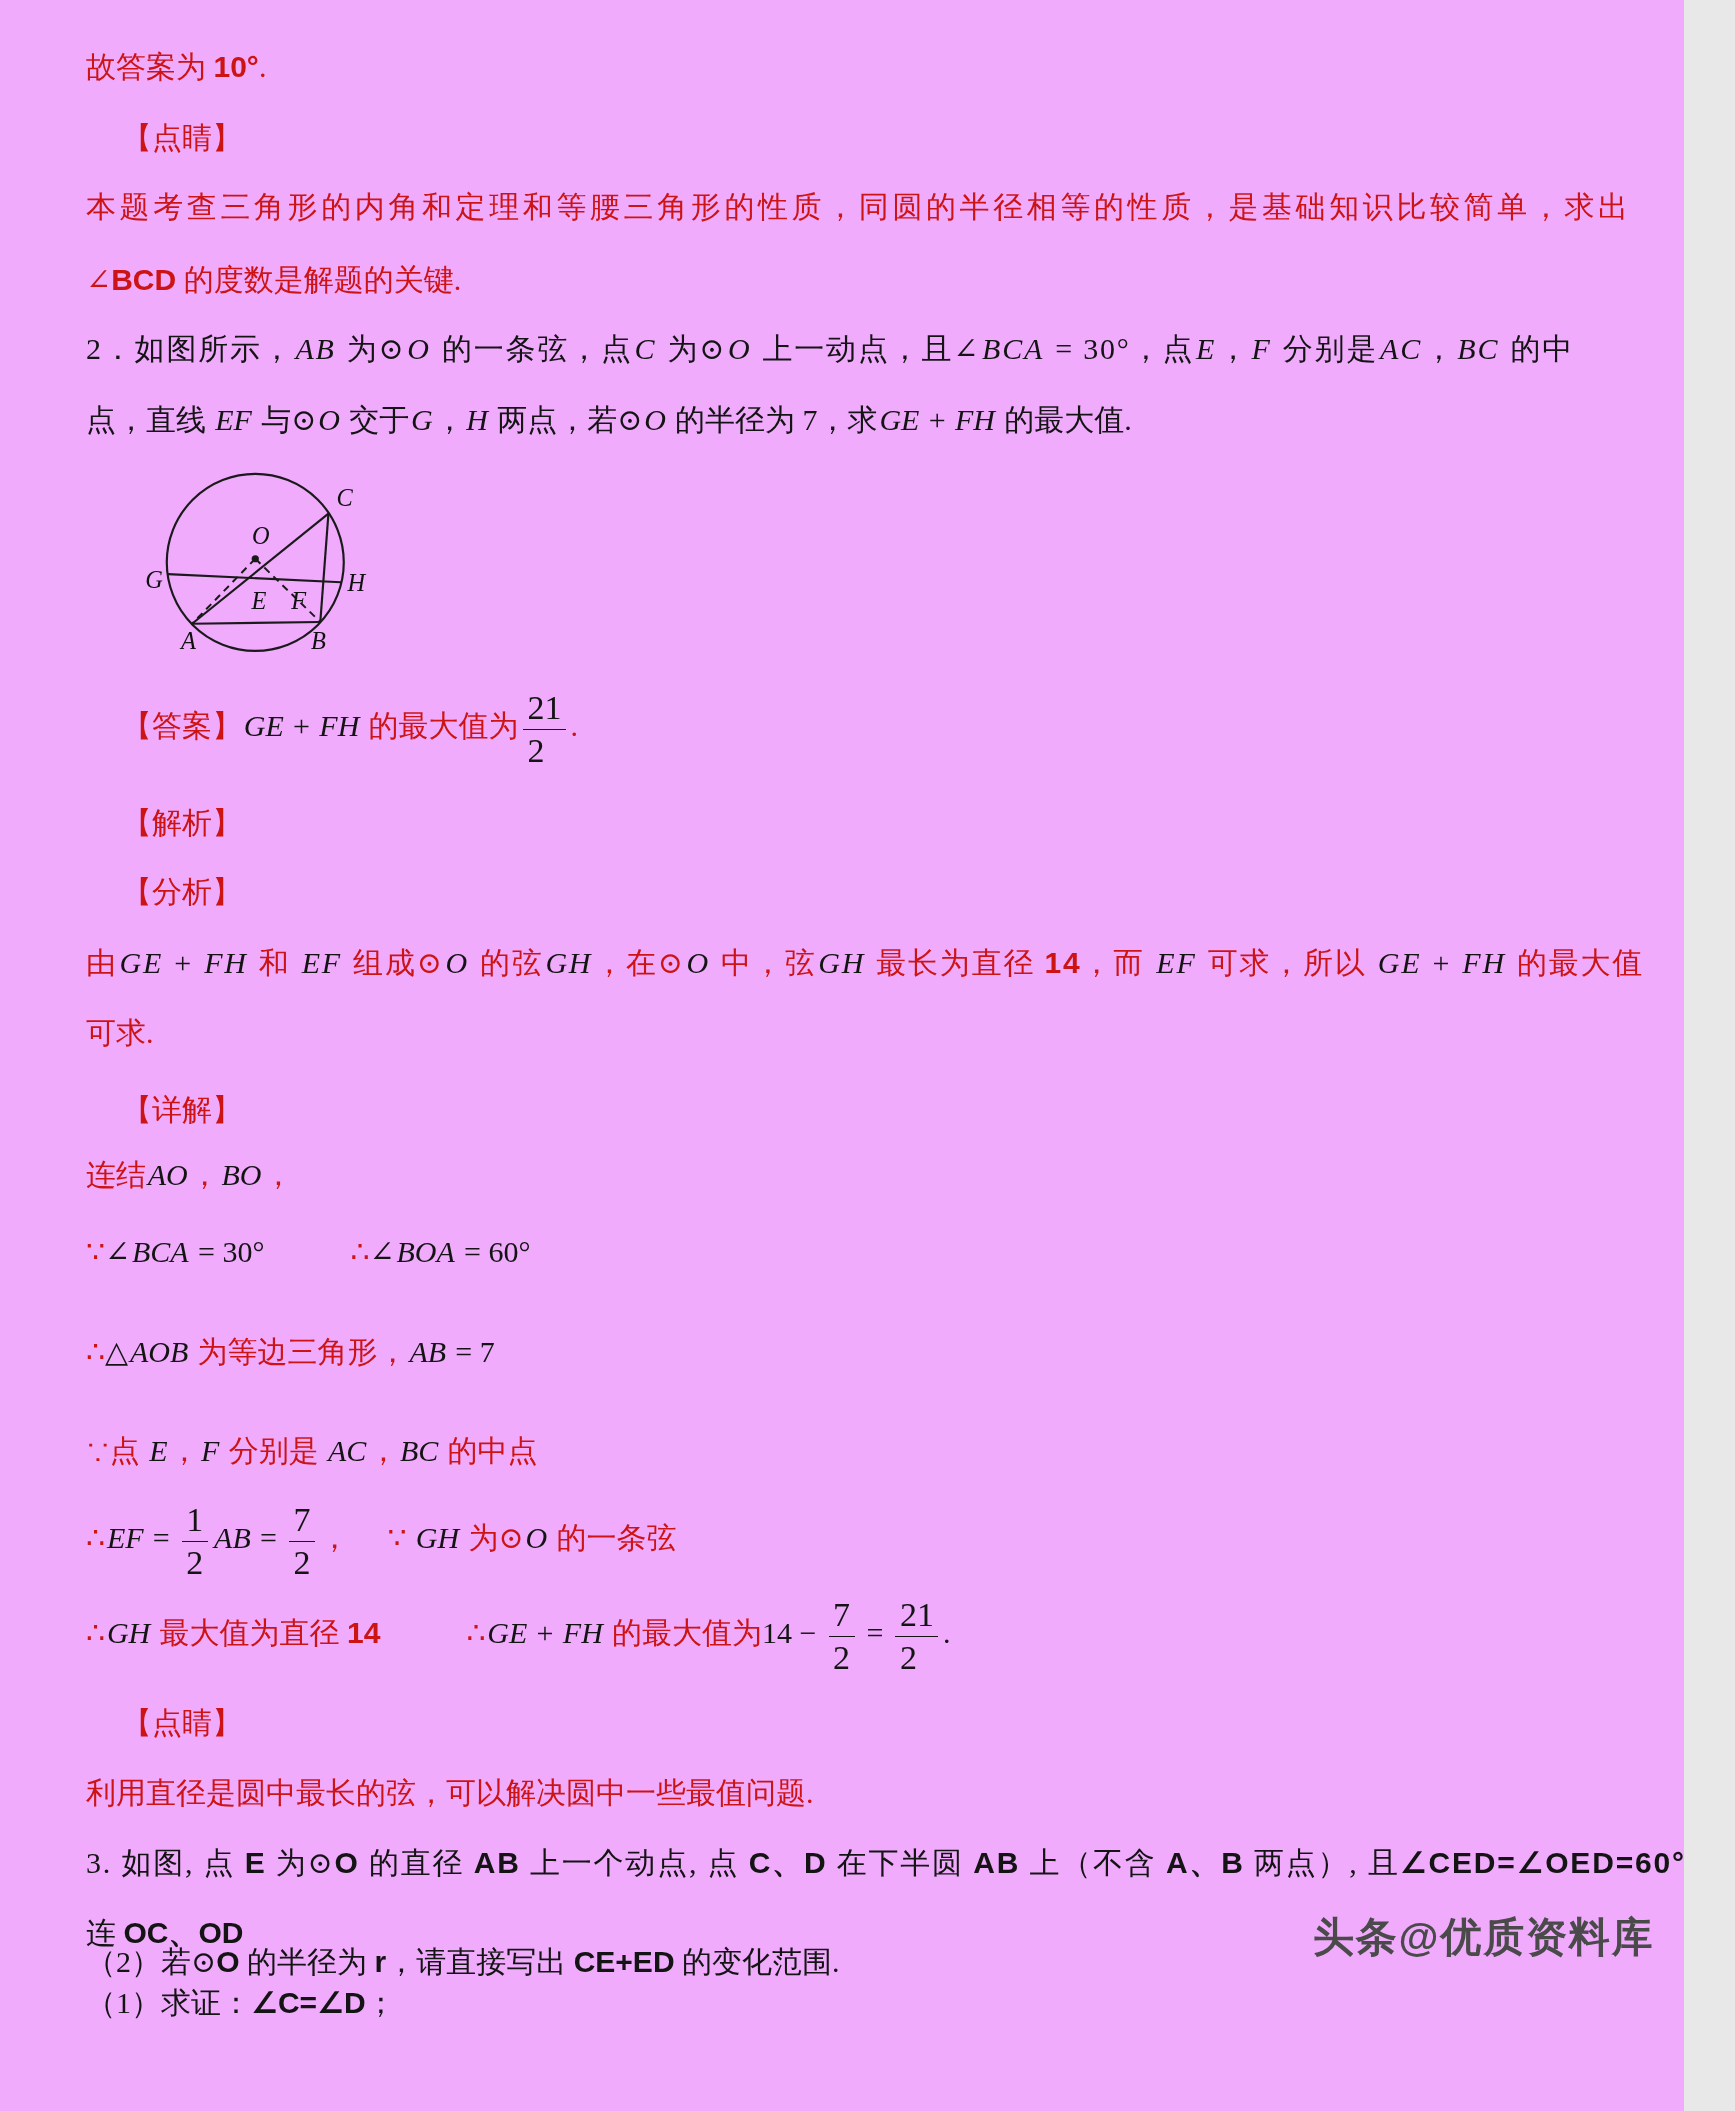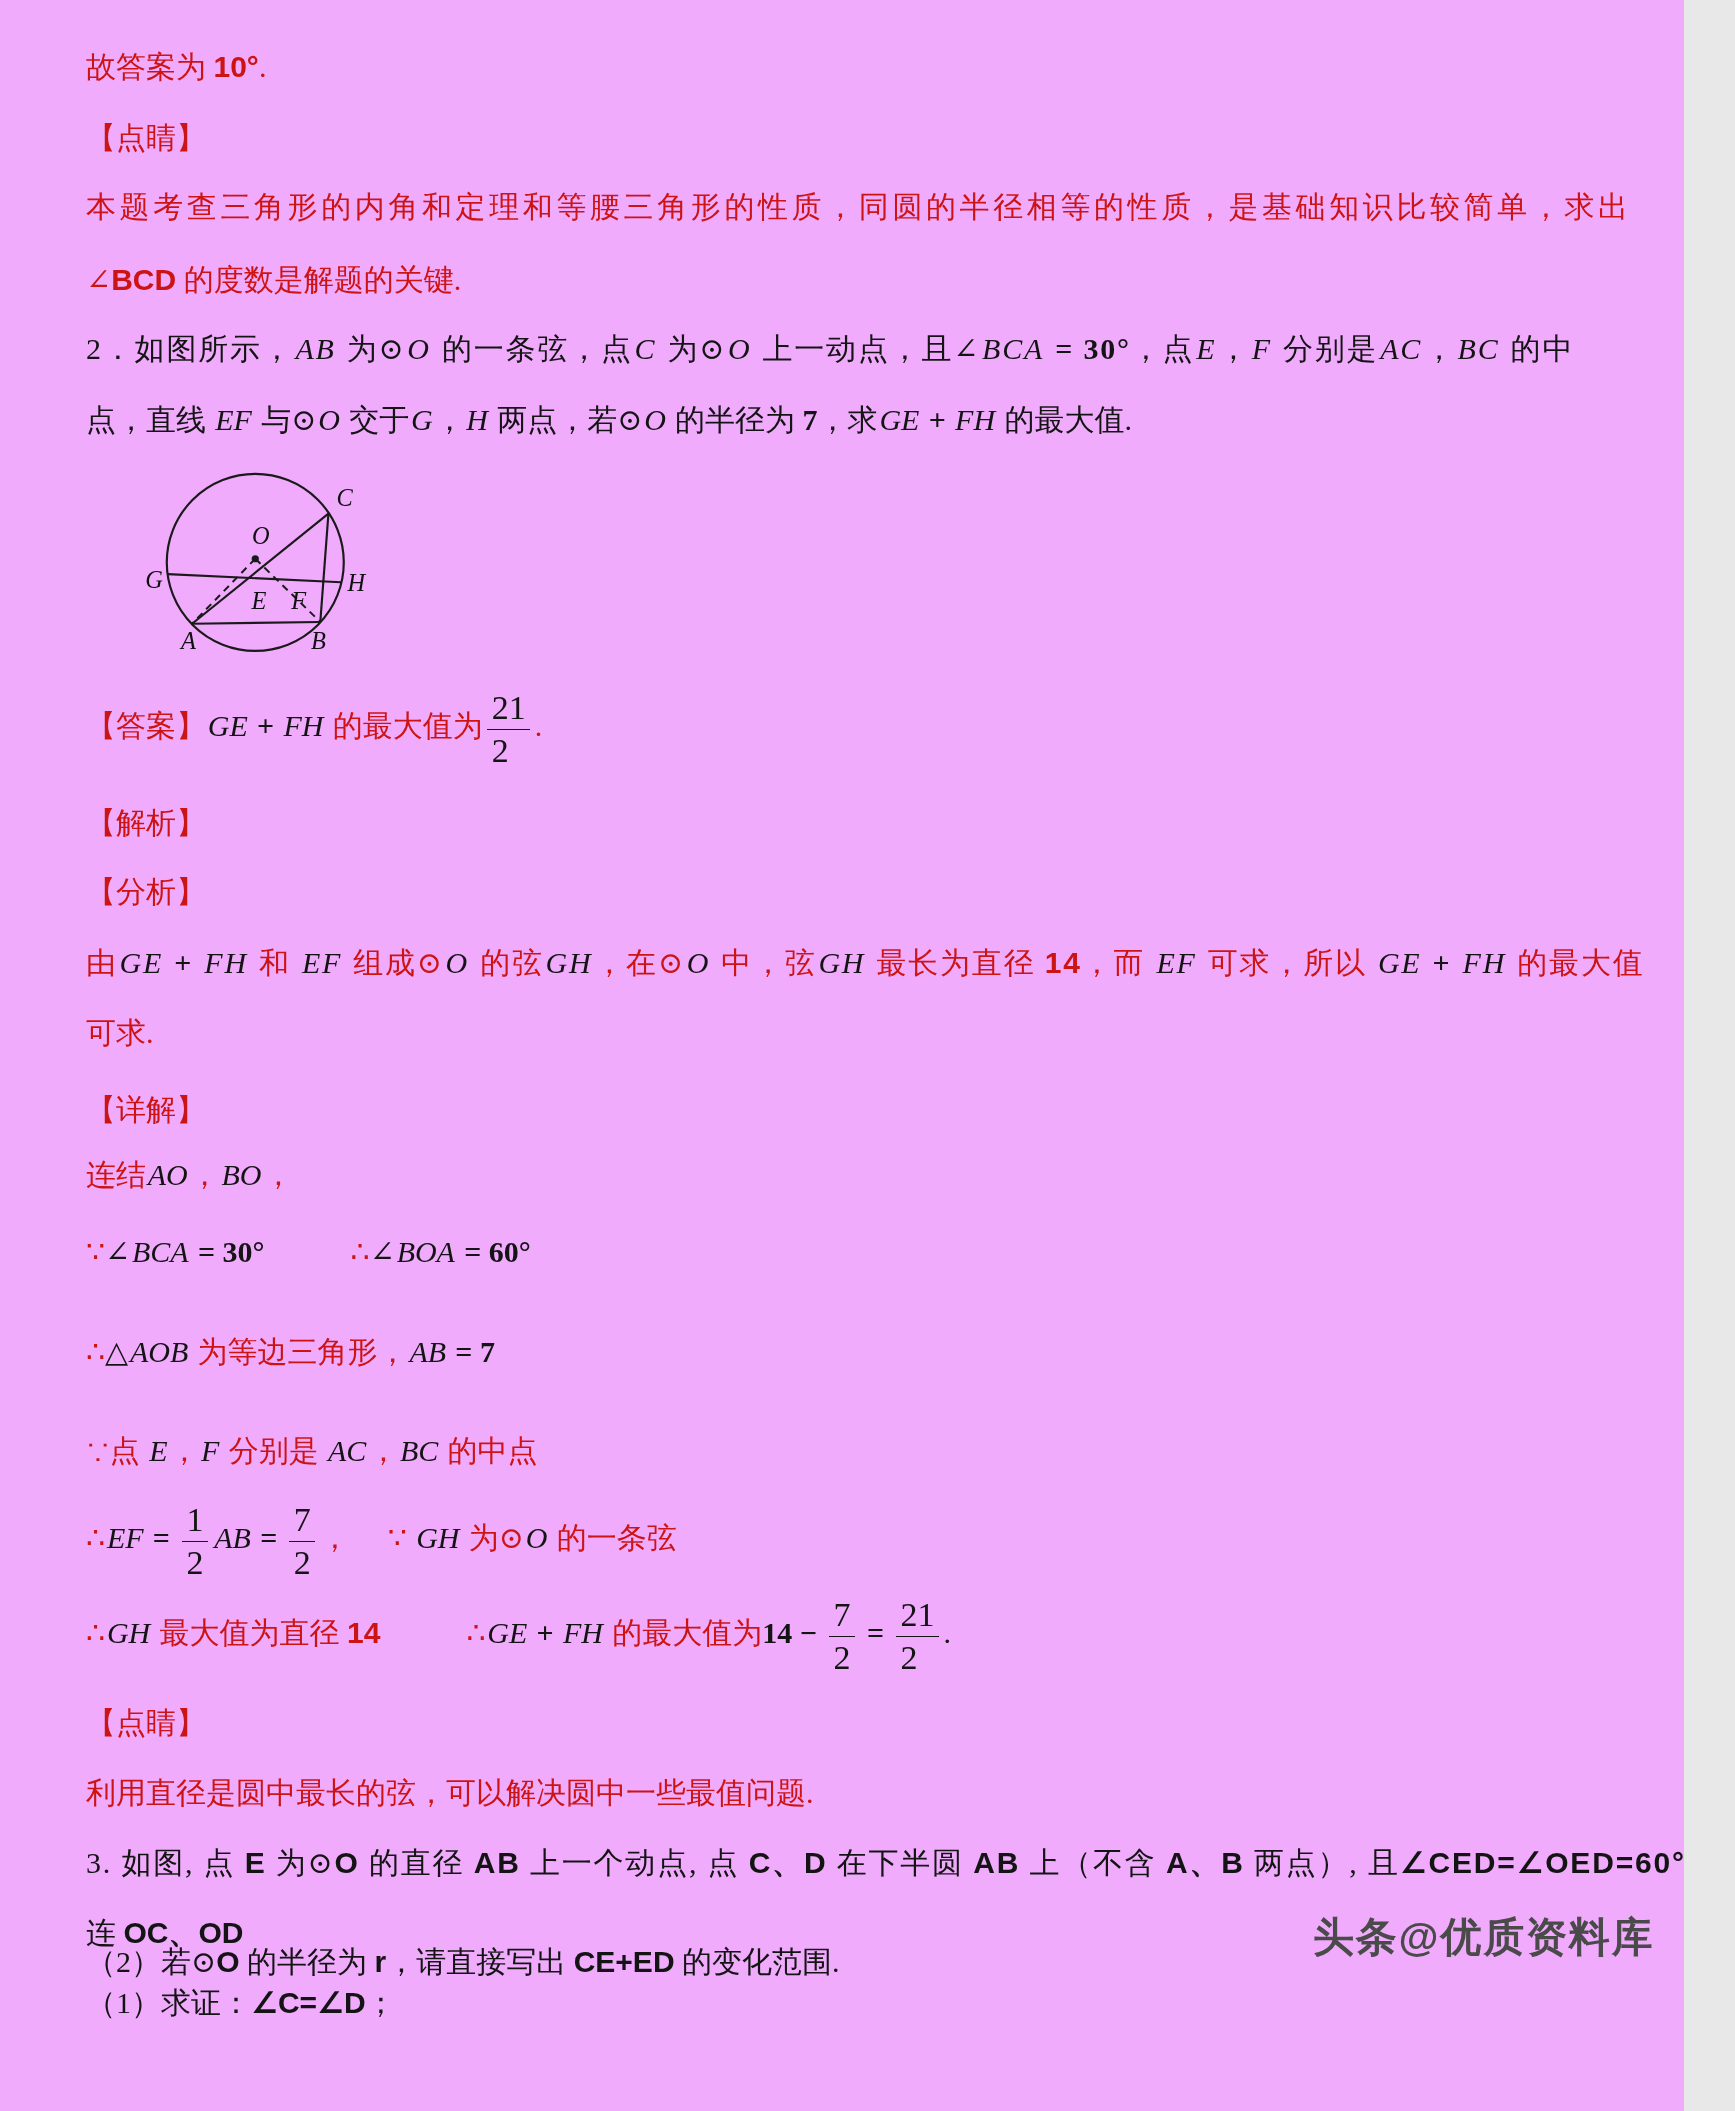--- a/index.html
+++ b/index.html
@@ -8,7 +8,7 @@
   .line{position:absolute;left:86px;width:1574px;margin:0;white-space:nowrap;line-height:1.45;}
   
   .sg-r  {color:#cc1414;}
-  .sg-rh {color:#cc1414;}
+  .sg-rh {color:#cc1414;margin-left:36px;}
   .sg-rn {color:#cc1414;font-family:"Liberation Sans","DejaVu Sans",sans-serif;font-weight:bold;}
   .sg-k  {color:#141414;text-align:right;}
   .sg-kn {color:#141414;font-weight:bold;}

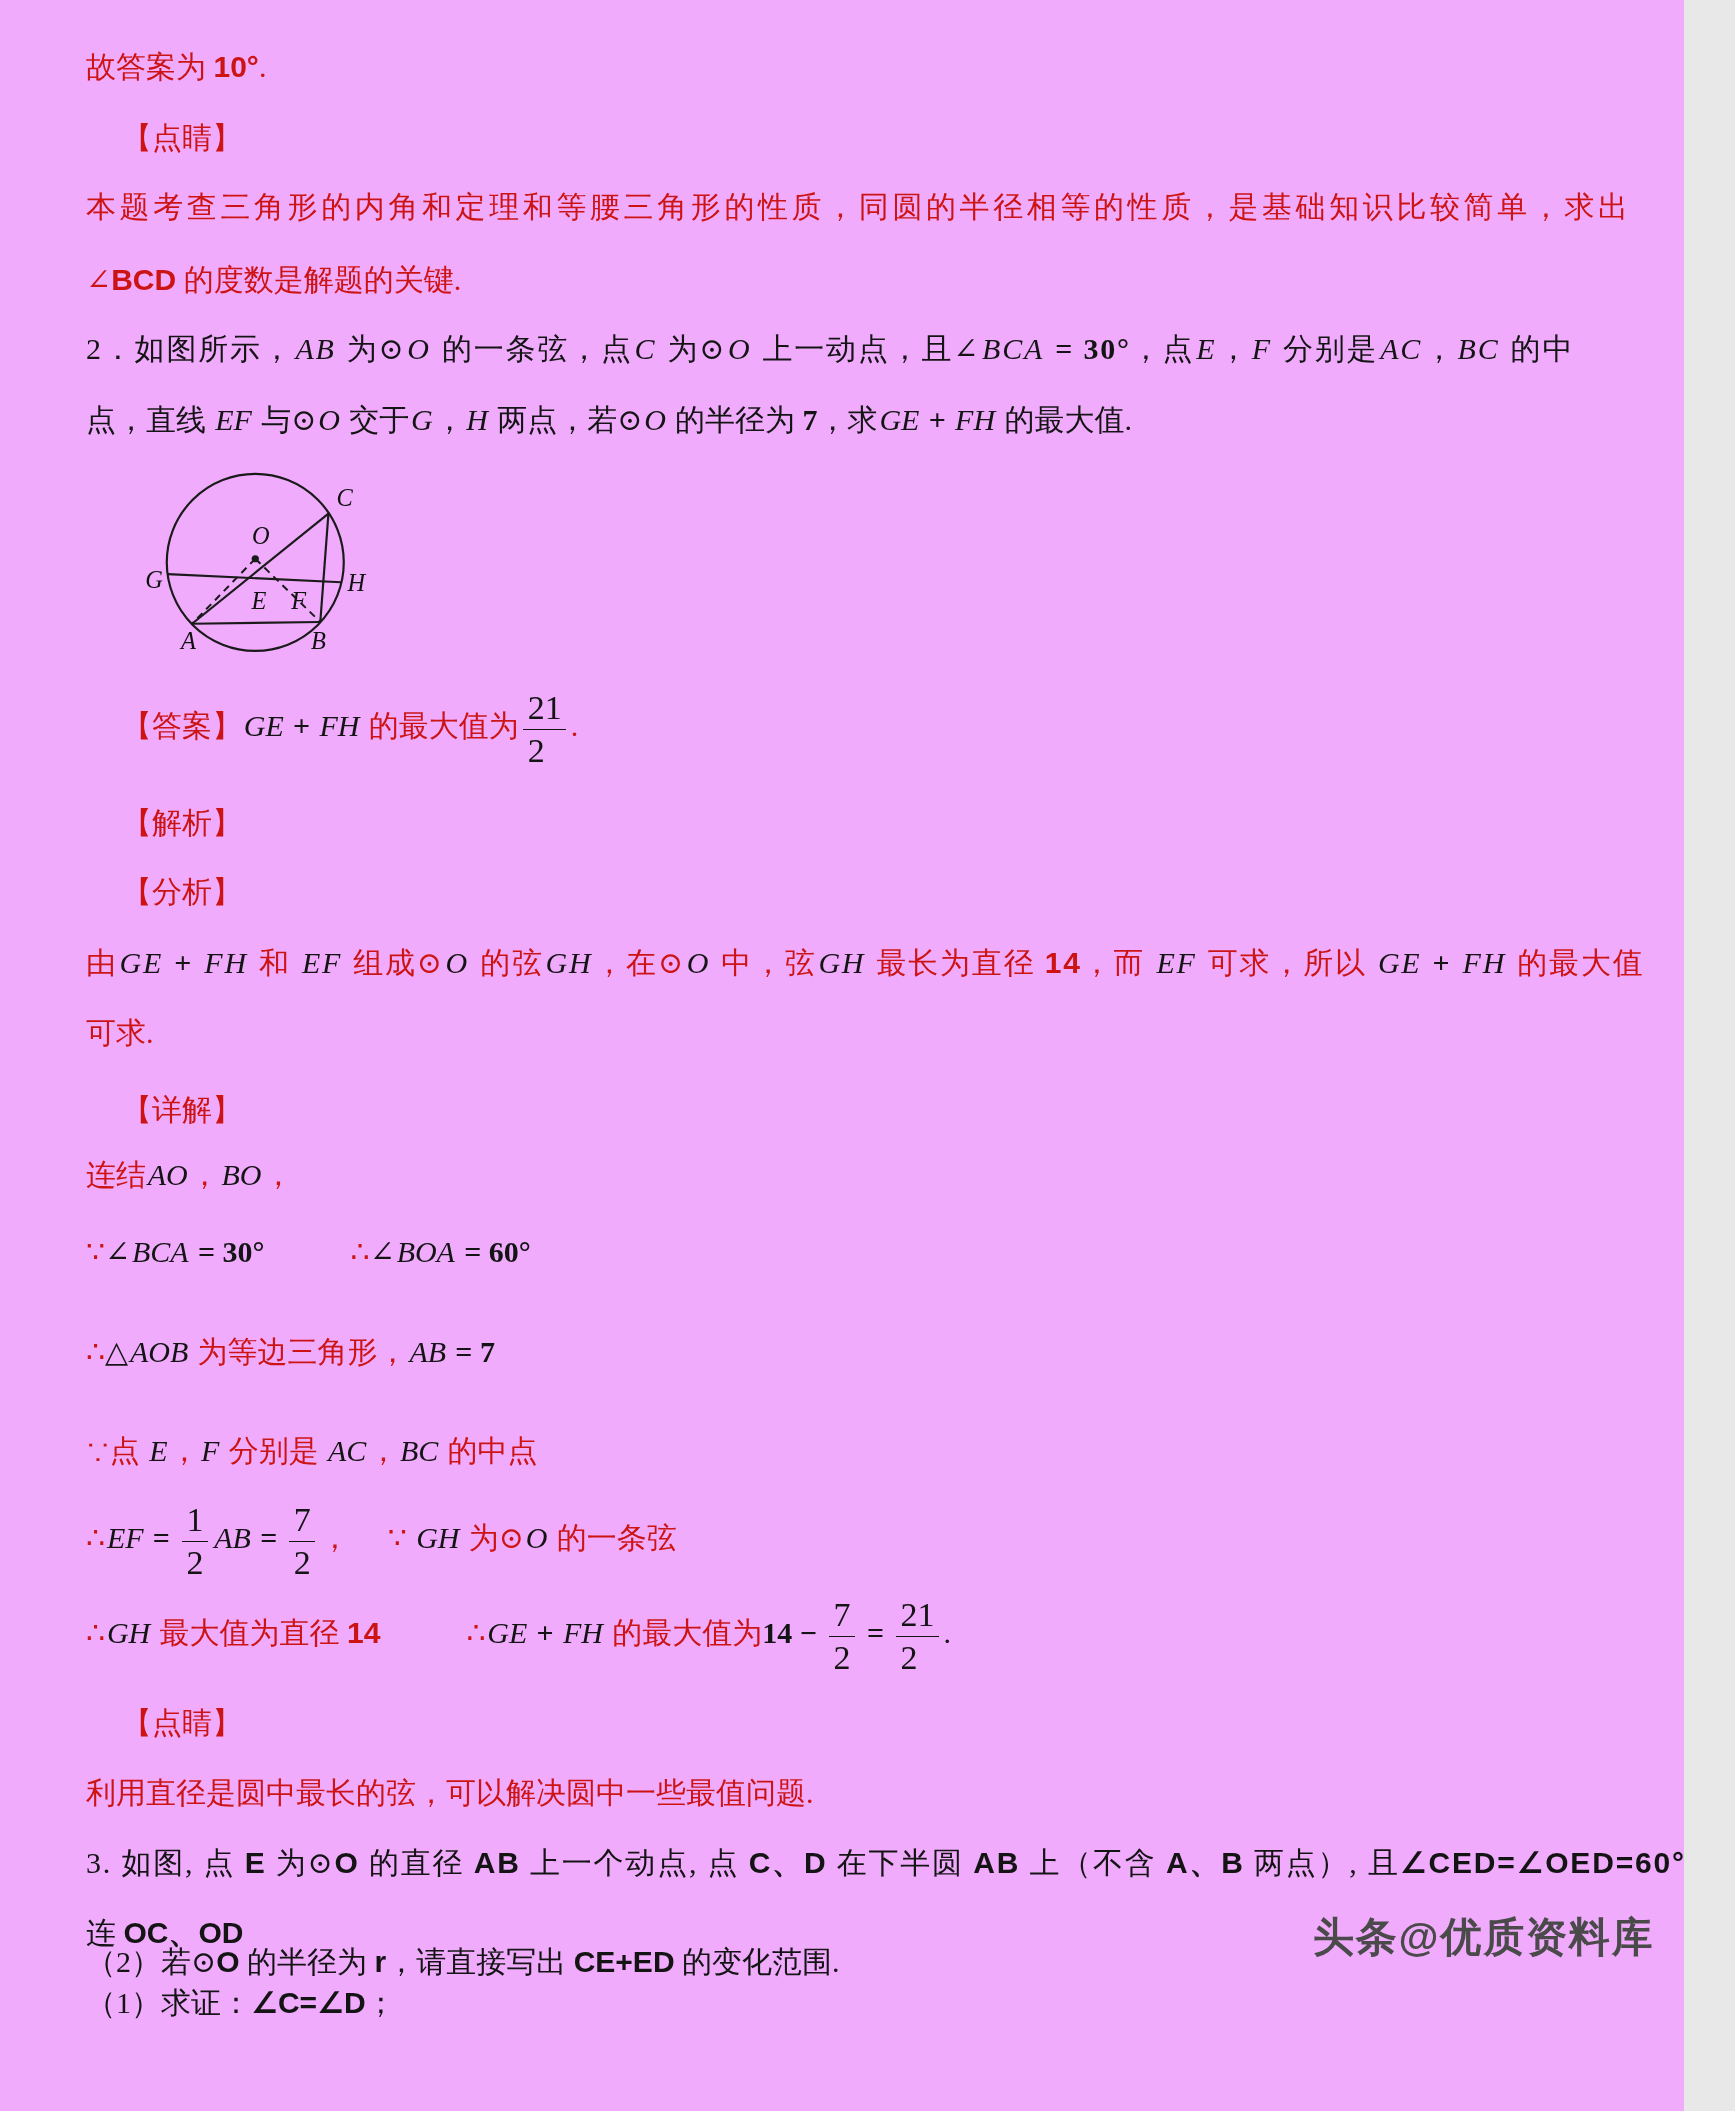--- a/index.html
+++ b/index.html
@@ -11,7 +11,7 @@
   .sg-rh {color:#cc1414;margin-left:36px;}
   .sg-rn {color:#cc1414;font-family:"Liberation Sans","DejaVu Sans",sans-serif;font-weight:bold;}
   .sg-k  {color:#141414;text-align:right;}
-  .sg-kn {color:#141414;font-weight:bold;}
+  .sg-kn {color:#141414;}
   .sg-kl {color:#141414;font-family:"Liberation Sans","DejaVu Sans",sans-serif;font-weight:bold;}
   .sg-m  {color:#141414;font-style:italic;font-family:"Liberation Serif","DejaVu Serif",serif;padding:0 1.8px;}
   .sg-gap {display:inline-block;width:86px;}

